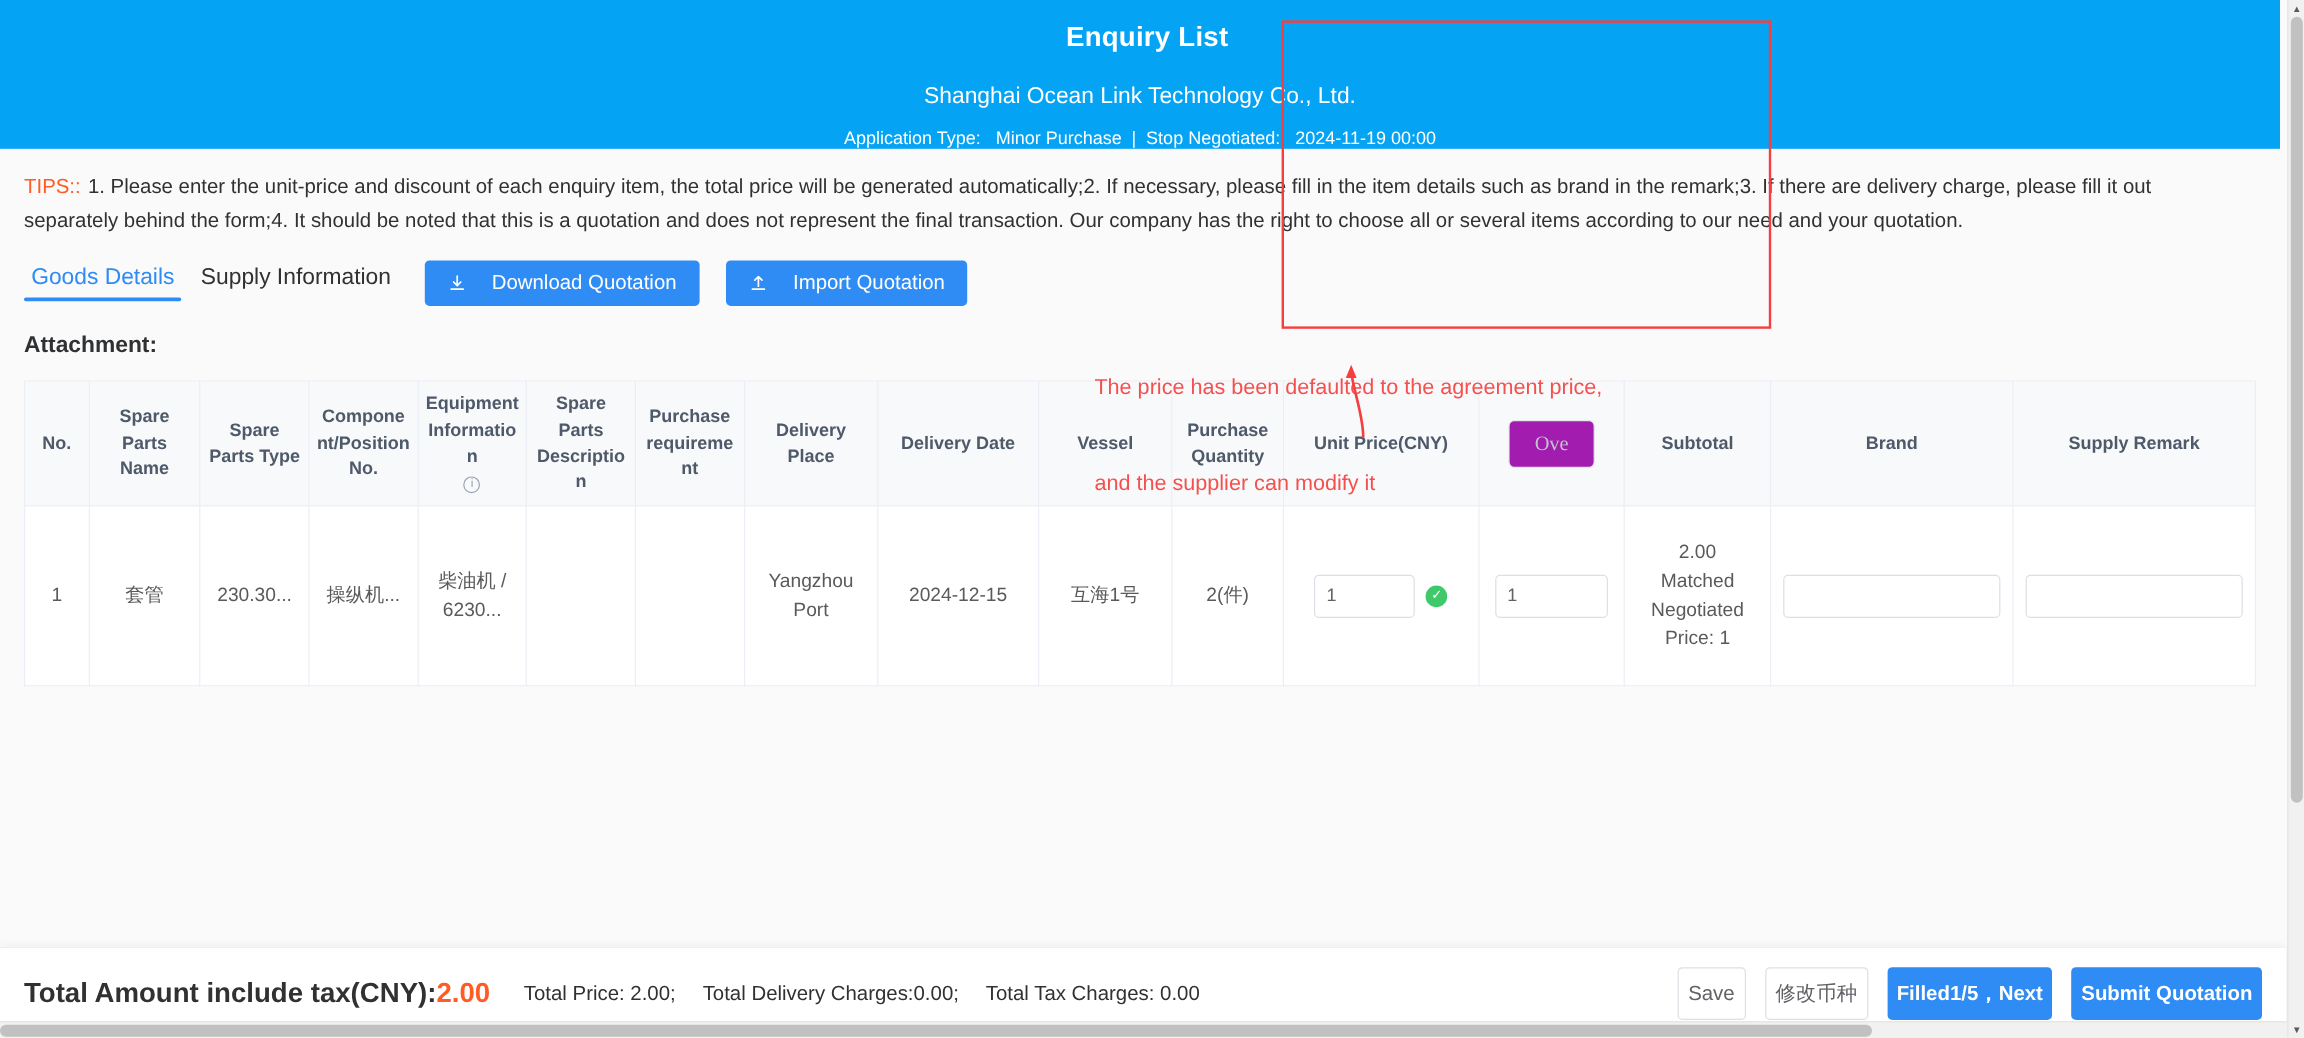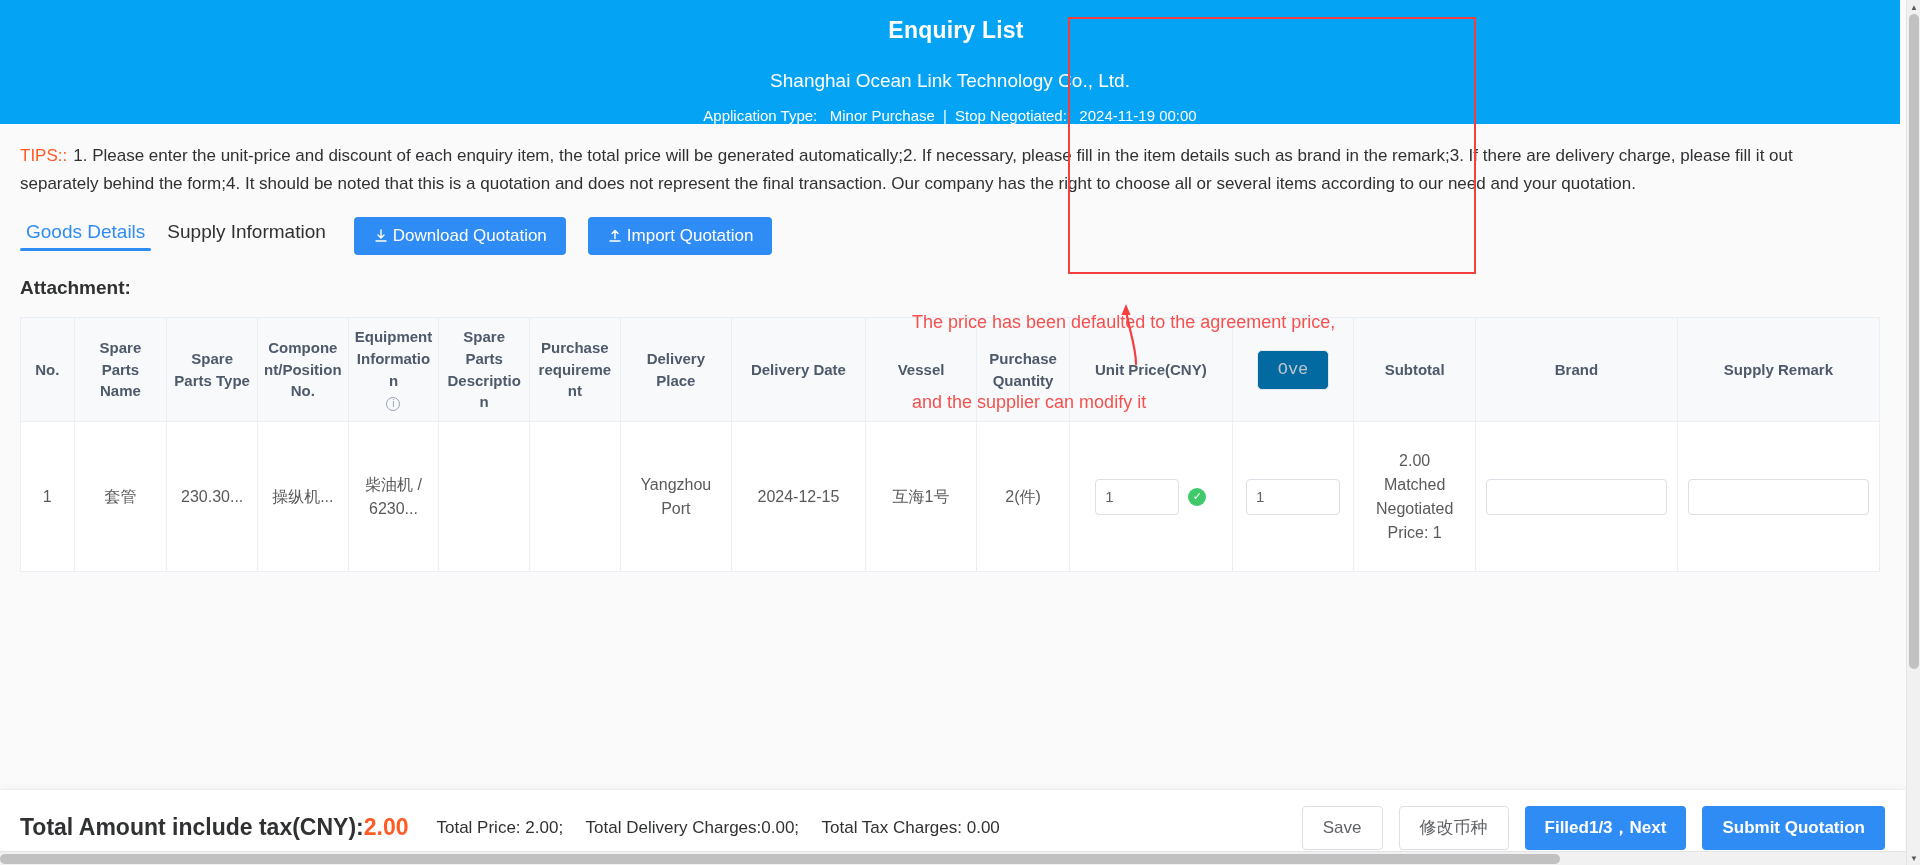--- a/index.html
+++ b/index.html
@@ -55,7 +55,7 @@
   .btn {
     border:none; border-radius:4px; cursor:pointer;
     font-family:"Liberation Sans", sans-serif;
-    display:inline-flex; align-items:center; justify-content:center; gap:4px;
+    display:inline-flex; align-items:center; justify-content:center; gap:21px;
   }
   .btn-primary { background:#2F8CF4; color:#fff; }
   .btn-toolbar { height:38px; padding:0 19px; font-size:17px; margin-left:22px; }

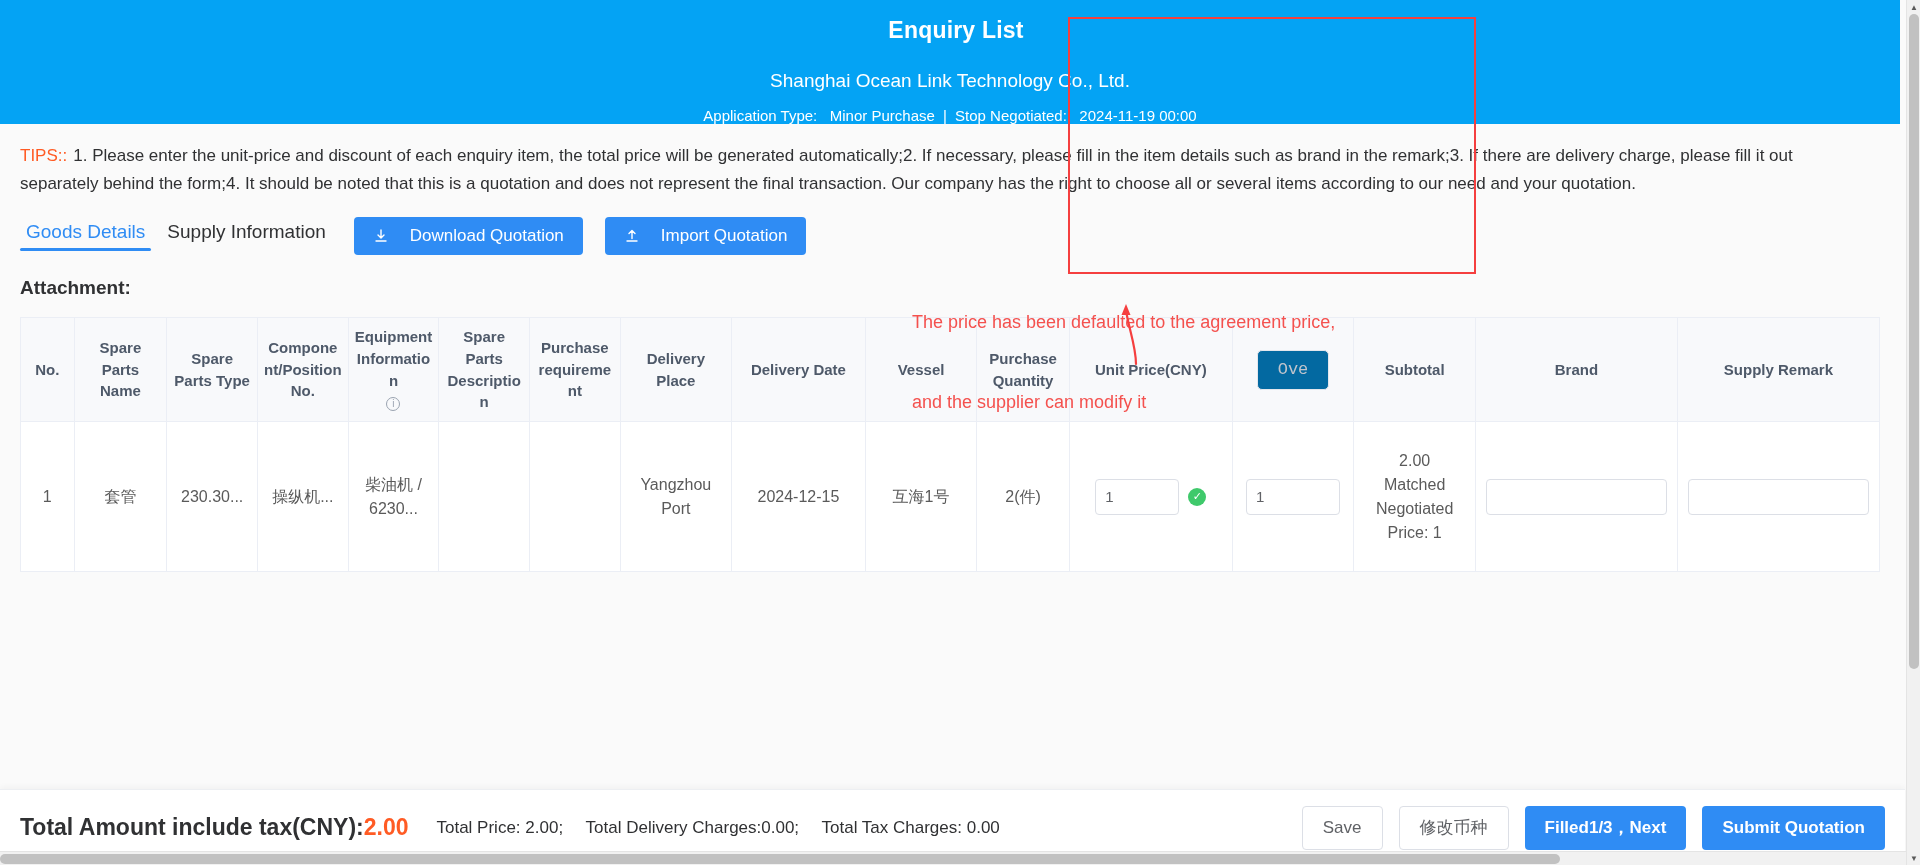--- a/index.html
+++ b/index.html
@@ -127,8 +127,8 @@
   }
   .ove-btn {
     width:72px;height:40px;border:1px solid #E4E7ED;border-radius:5px;
-    background:#0369a1;color:#C0C4CC;font-size:17px;
-    font-family:Liberation Mono, monospace;
+    background:#a21caf;color:#C0C4CC;font-size:17px;
+    font-family:Liberation Serif, serif;
     display:inline-flex;align-items:center;justify-content:center;cursor:pointer;
   }
   .subtotal-note { line-height:1.5; }

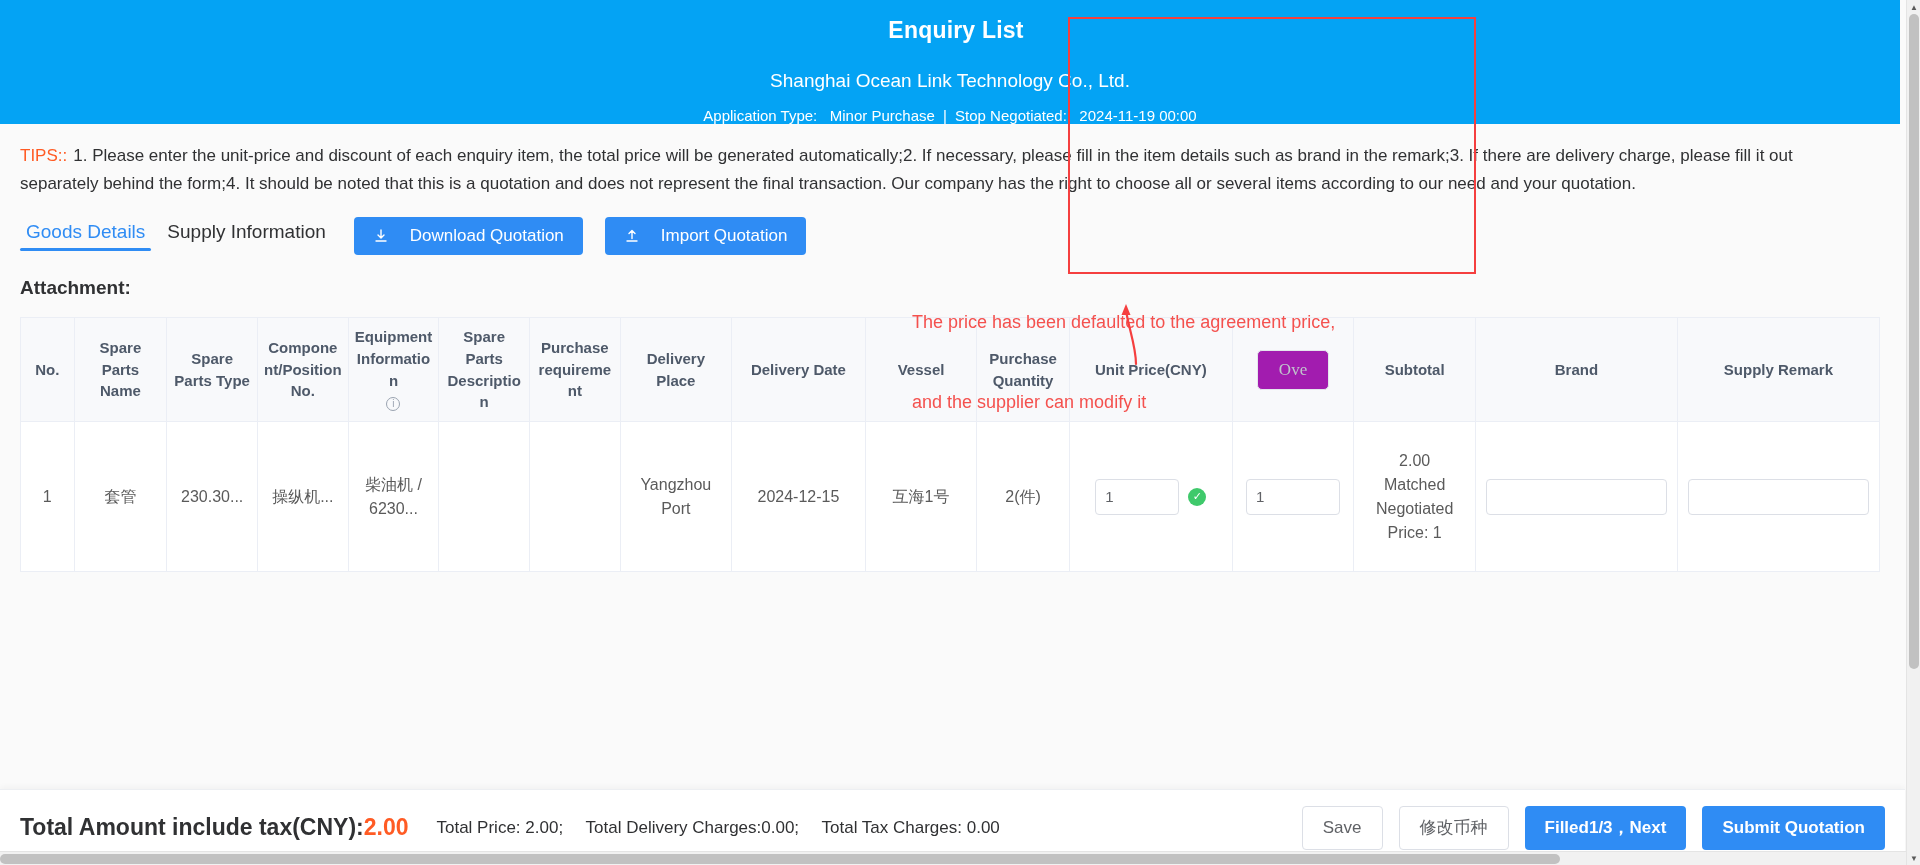--- a/index.html
+++ b/index.html
@@ -153,7 +153,7 @@
   .total-breakdown { font-size:17px; color:#303133; margin-left:28px; }
   .total-breakdown span { margin-right:18px; }
   .footer-actions { margin-left:auto; display:flex; align-items:center; gap:16px; }
-  .btn-foot { height:44px; padding:0 20px; font-size:17px; border-radius:4px;text-align:center; }
+  .btn-foot { height:44px; padding:0 8px; font-size:17px; border-radius:4px;text-align:center; }
   .btn-default {
     background:#fff; border:1px solid #DCDFE6; color:#606266;
   }

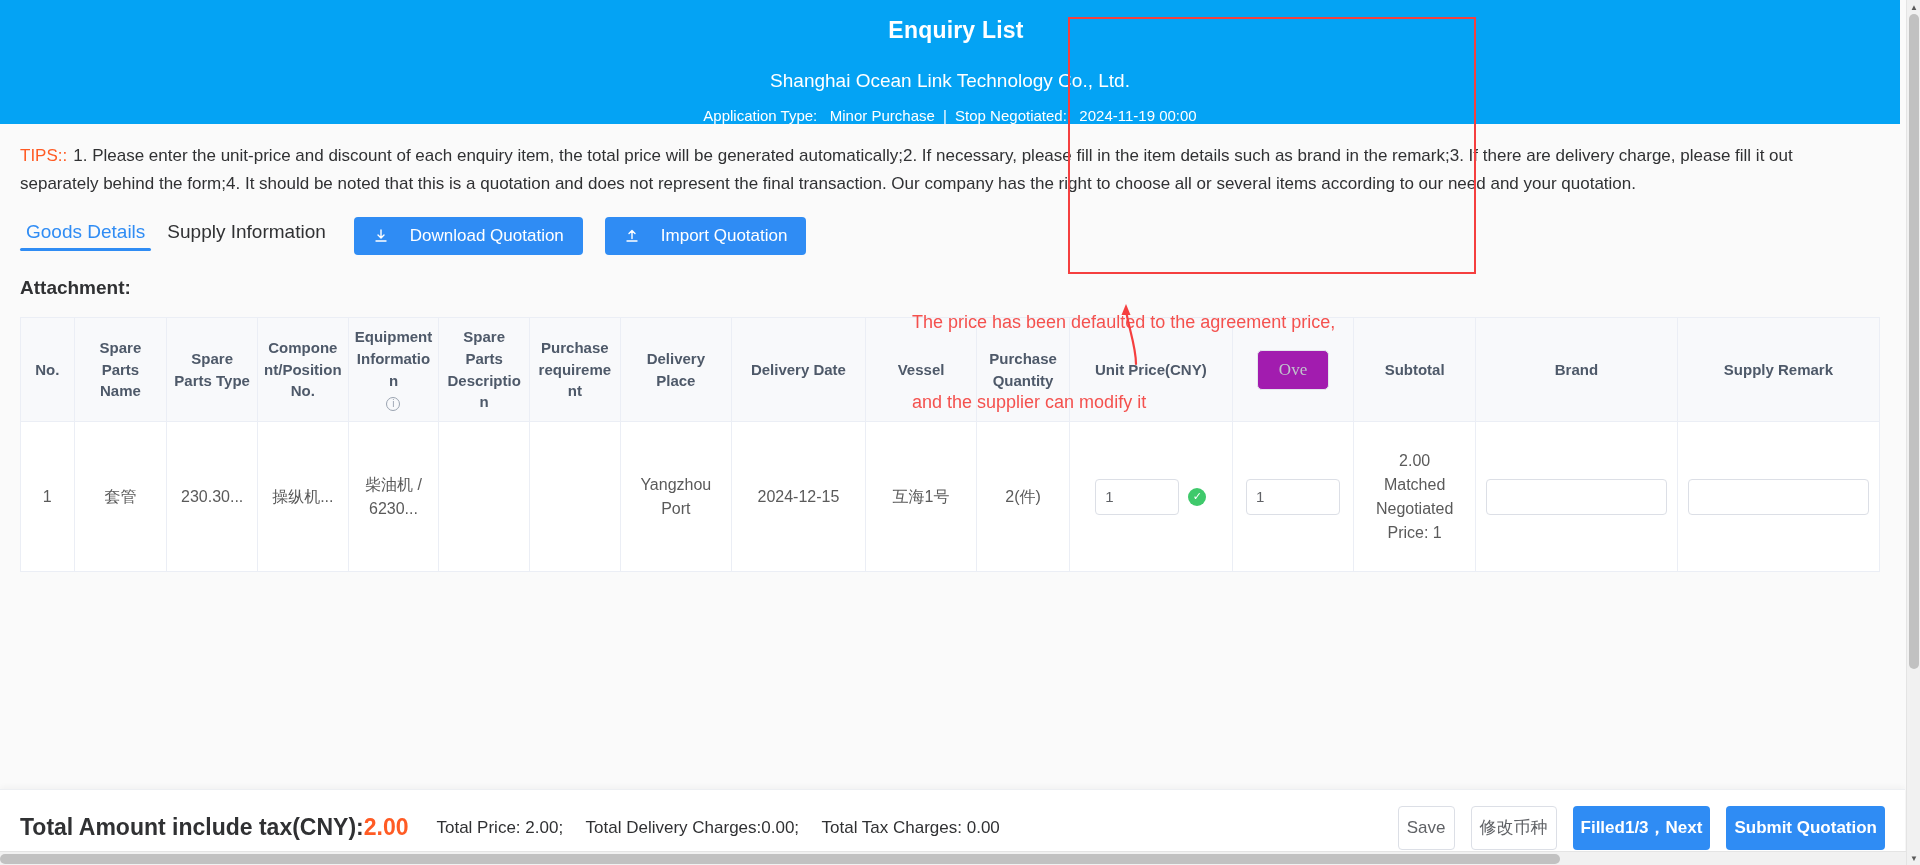--- a/index.html
+++ b/index.html
@@ -345,7 +345,7 @@
     <span class="footer-actions">
       <button class="btn btn-foot btn-default">Save</button>
       <button class="btn btn-foot btn-default">修改币种</button>
-      <button class="btn btn-foot btn-blue">Filled1/3，Next</button>
+      <button class="btn btn-foot btn-blue">Filled1/5，Next</button>
       <button class="btn btn-foot btn-blue">Submit Quotation</button>
     </span>
   </div>

